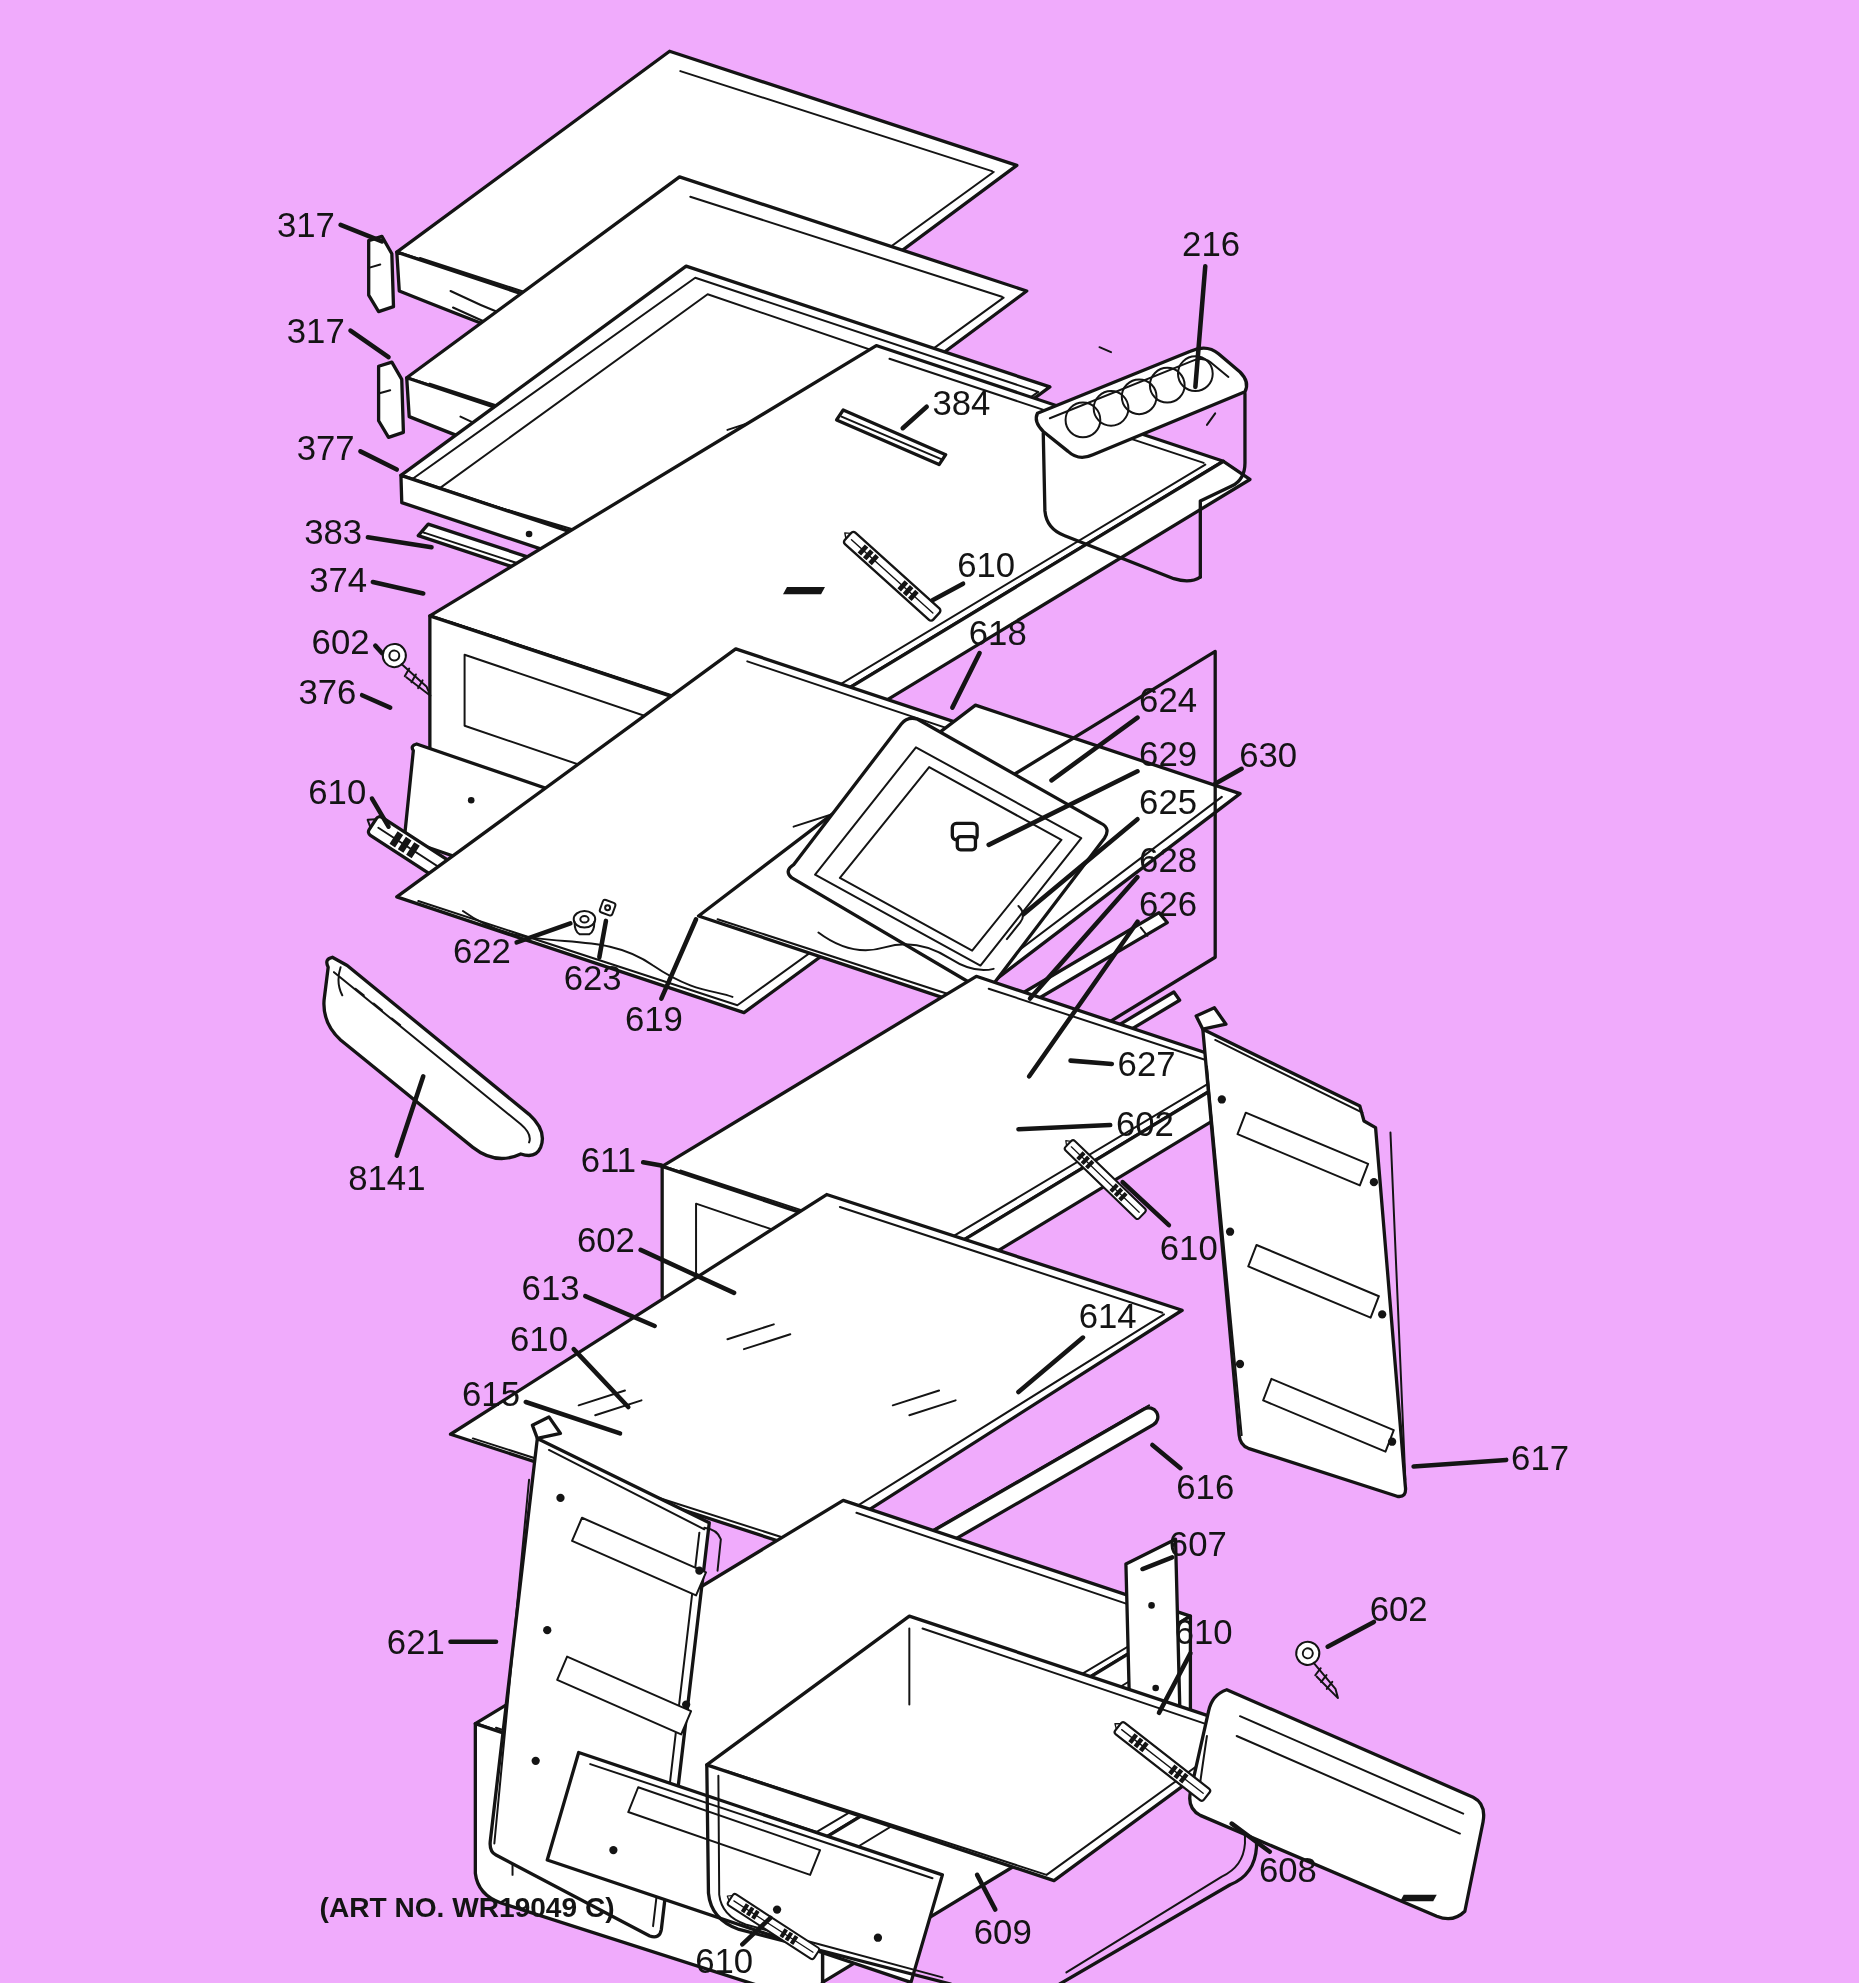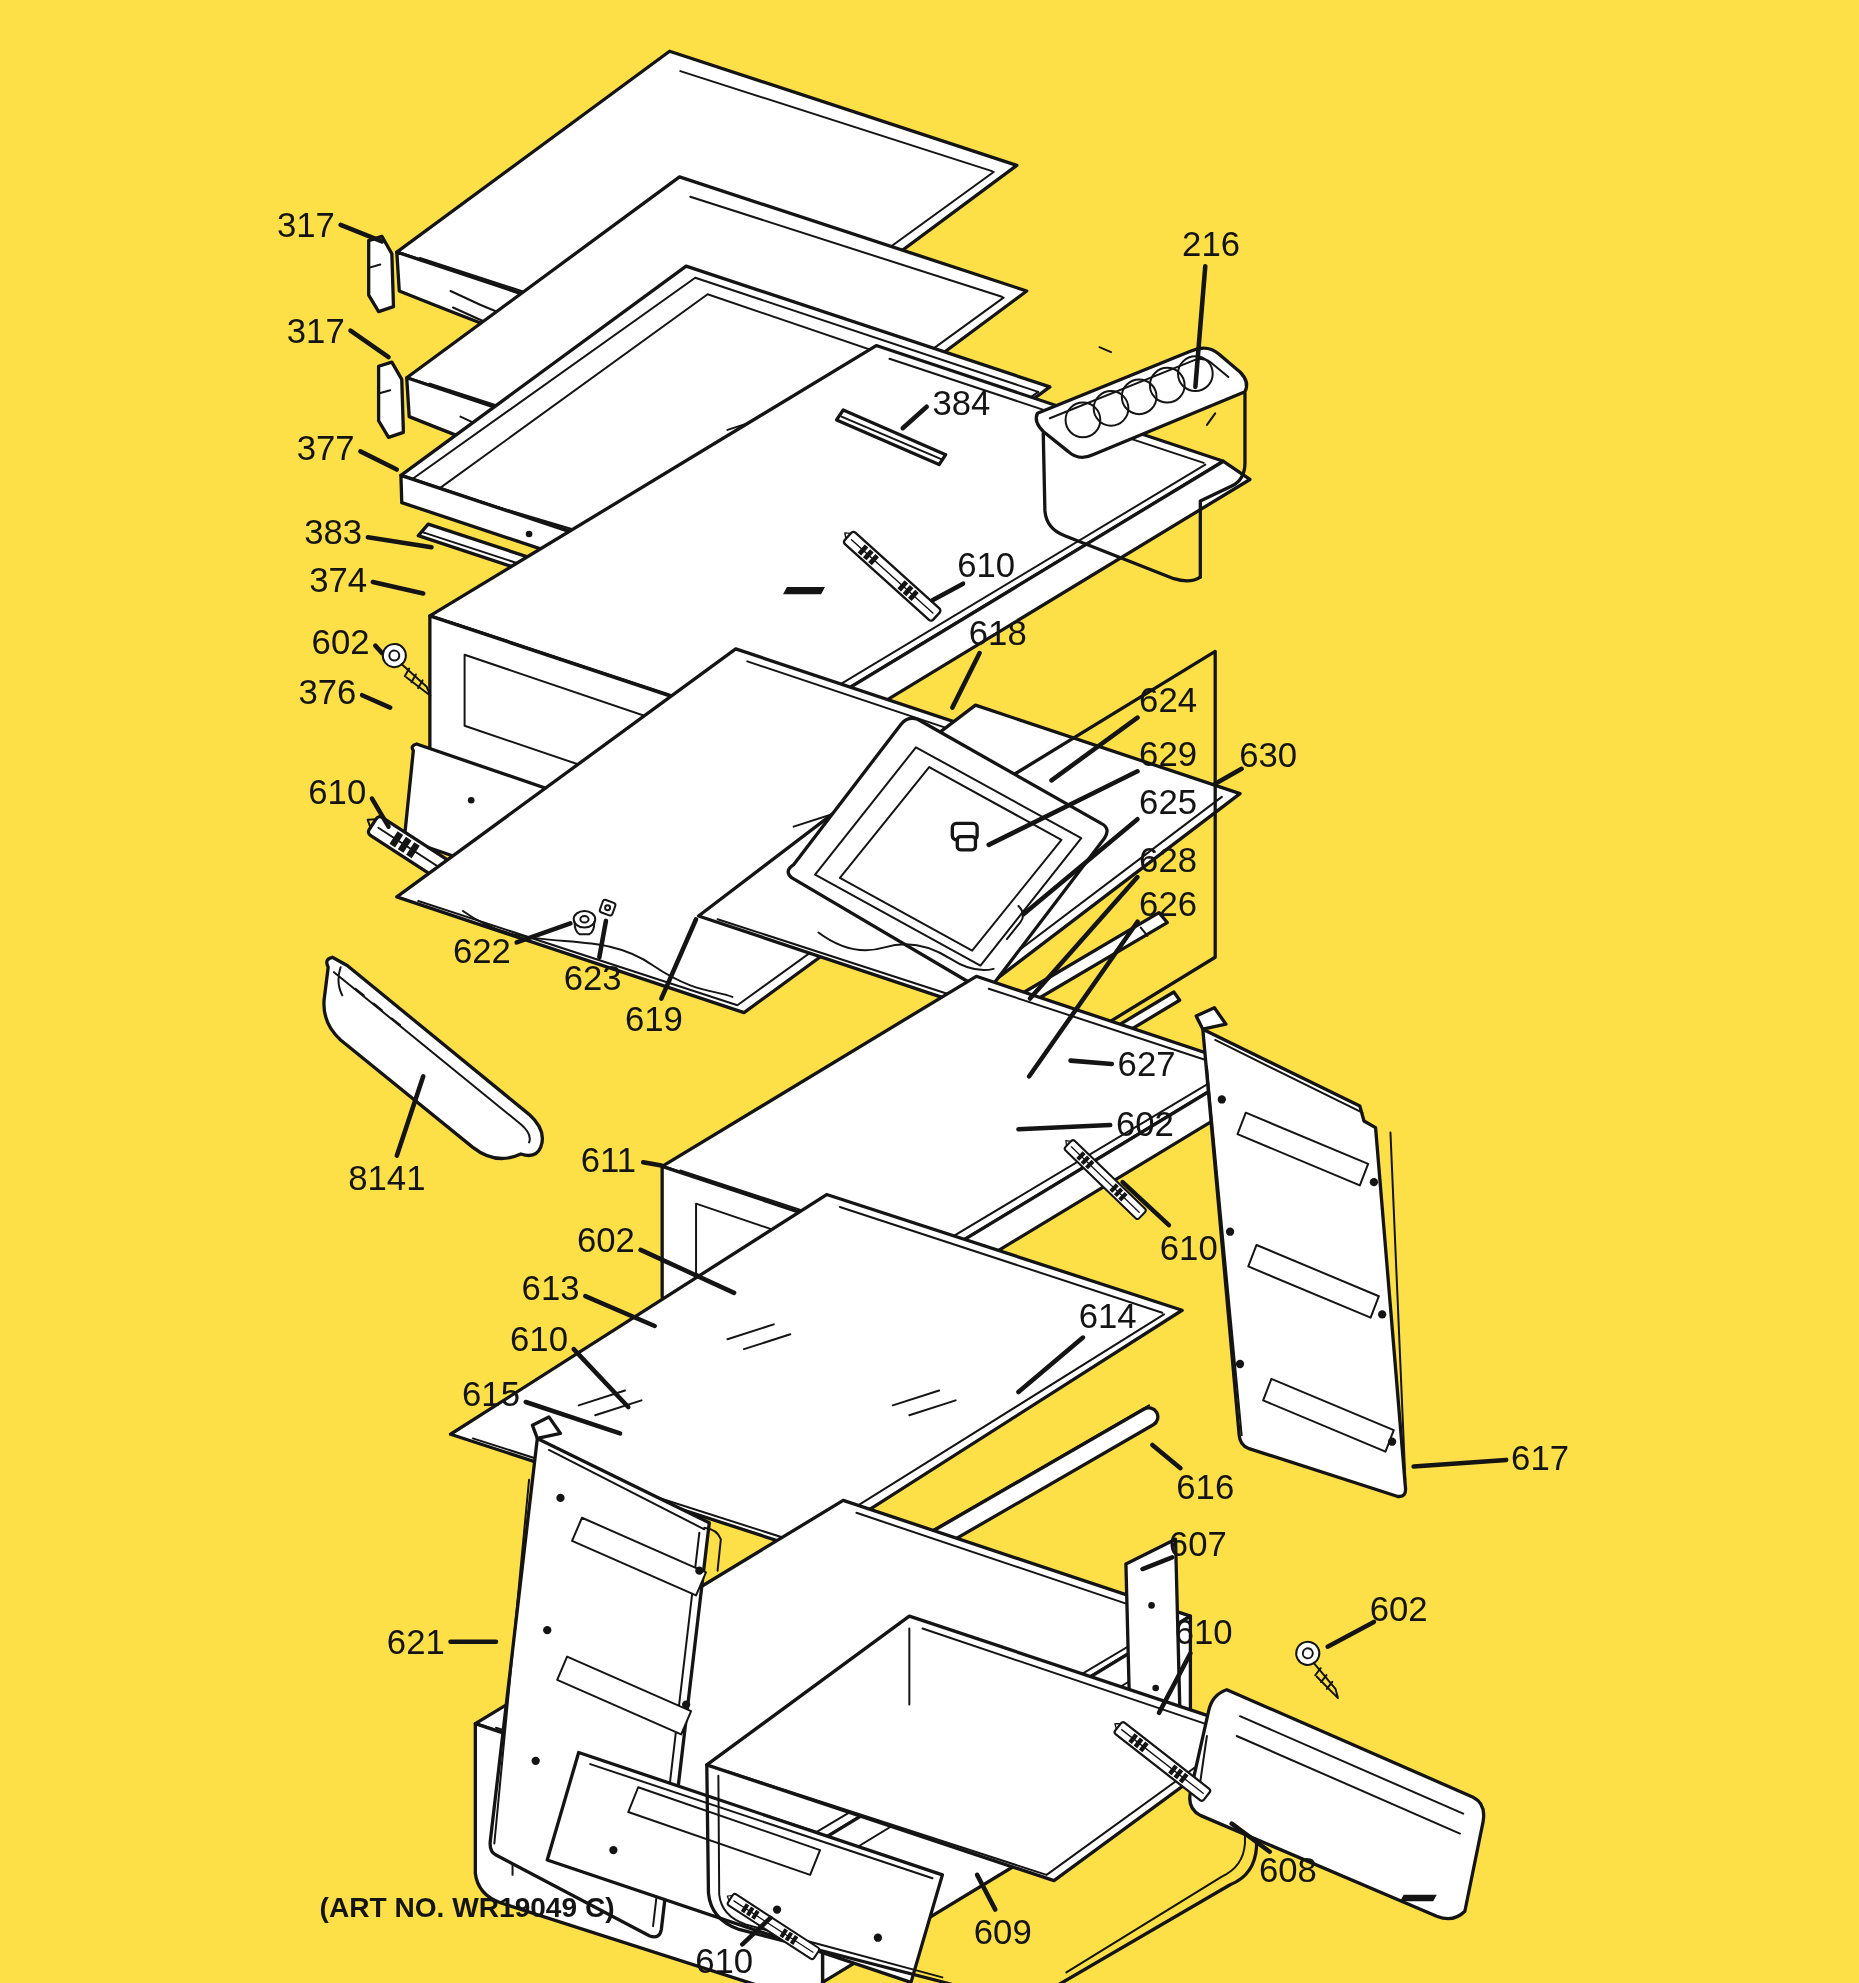--- a/index.html
+++ b/index.html
@@ -3,7 +3,7 @@
 <meta charset="utf-8">
 <style>
   html,body{margin:0;padding:0;background:#ffffff;}
-  .stage{position:relative;width:1860px;height:1984px;background:#fde047;overflow:hidden;}
+  .stage{position:relative;width:1860px;height:1984px;background:#f0abfc;overflow:hidden;}
   svg{position:absolute;left:0;top:0;}
   .ln{fill:none;stroke:#141414;stroke-width:4;stroke-linejoin:round;stroke-linecap:round;}
   .lnw{fill:#ffffff;stroke:#141414;stroke-width:4;stroke-linejoin:round;stroke-linecap:round;}

